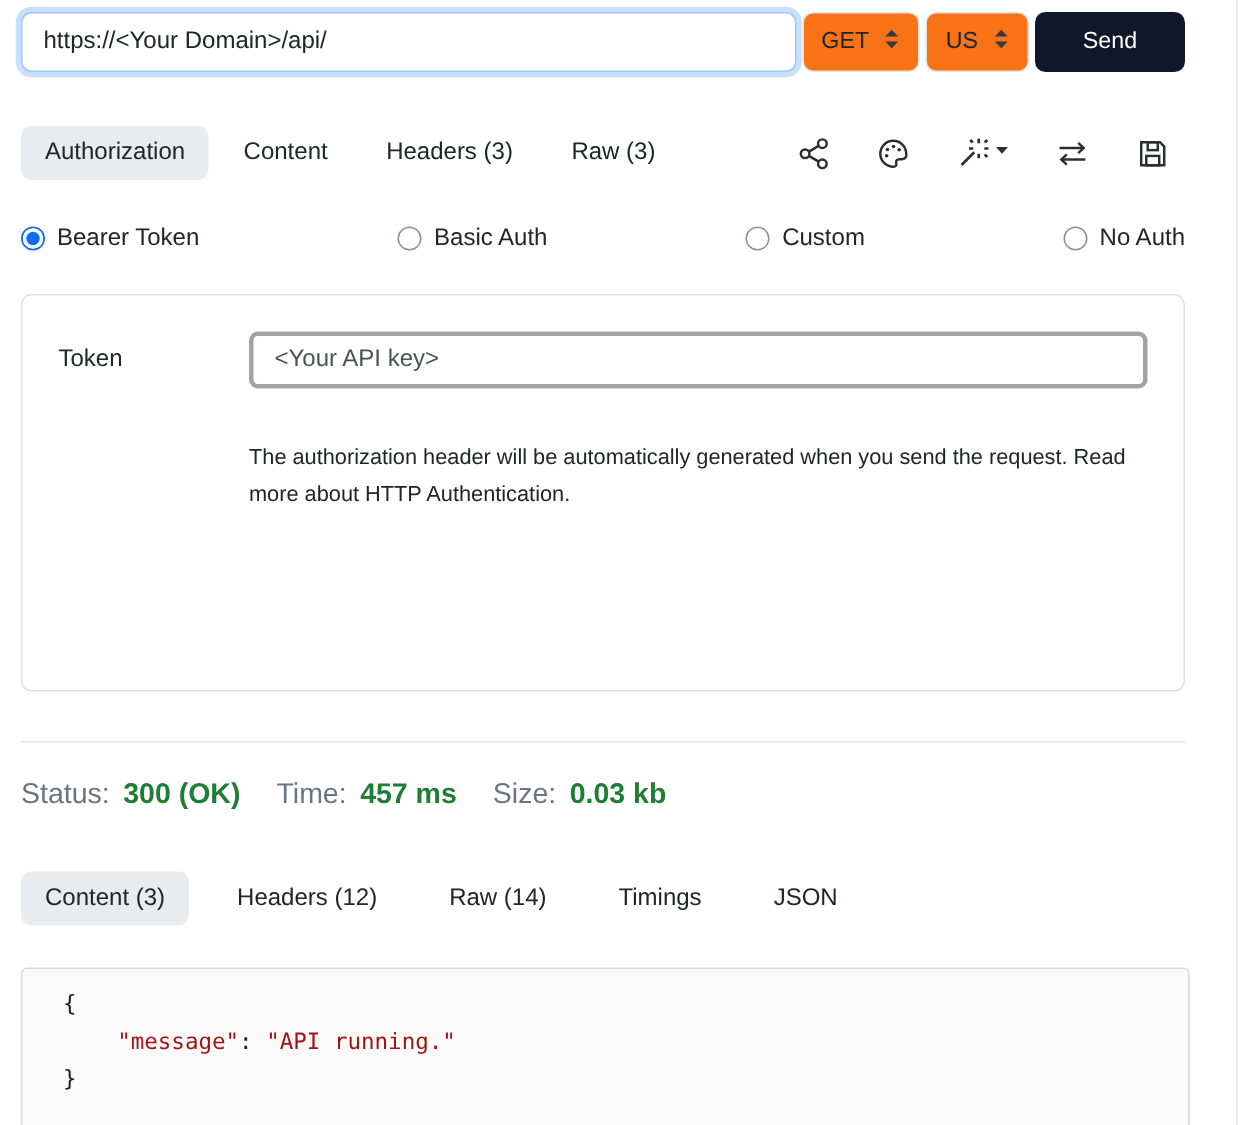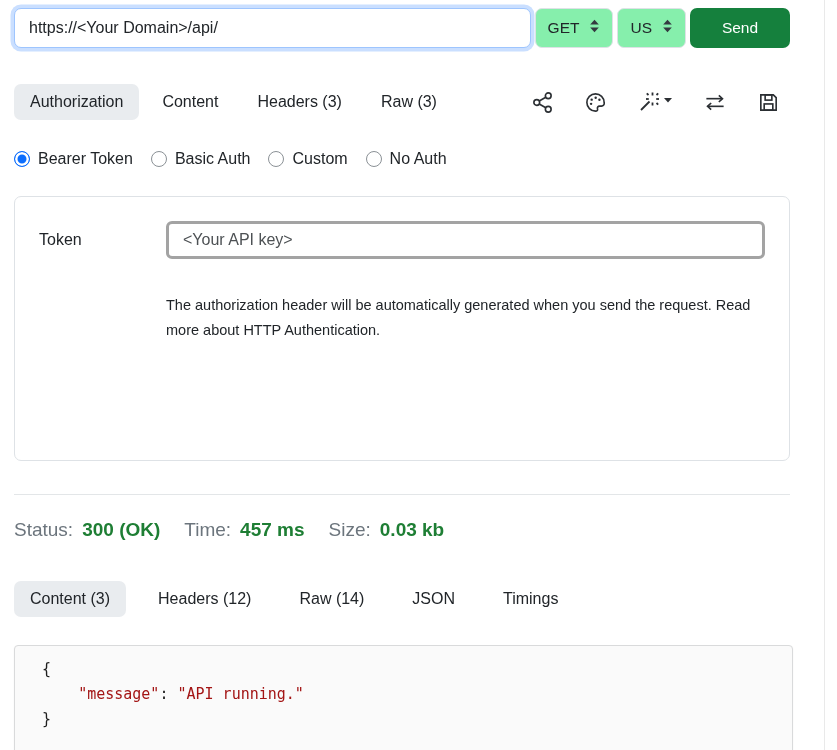--- a/index.html
+++ b/index.html
@@ -42,7 +42,7 @@
     padding: 0 12px;
     border: 1px solid #dee2e6;
     border-radius: 7px;
-    background: #86efac;
+    background: #f97316;
     font-size: 15.5px;
     color: #212529;
     cursor: pointer;

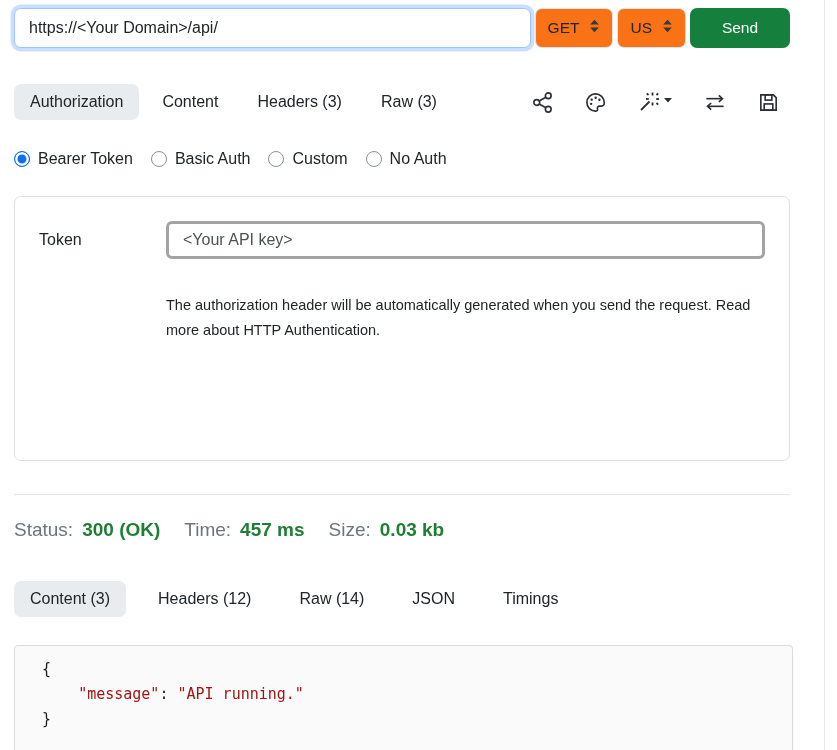--- a/index.html
+++ b/index.html
@@ -49,7 +49,7 @@
   }
   .send-btn {
     width: 100px; height: 40px;
-    background: #15803d;
+    background: #0f172a;
     color: #fff;
     font: 15.5px "Liberation Sans", sans-serif;
     border: none;

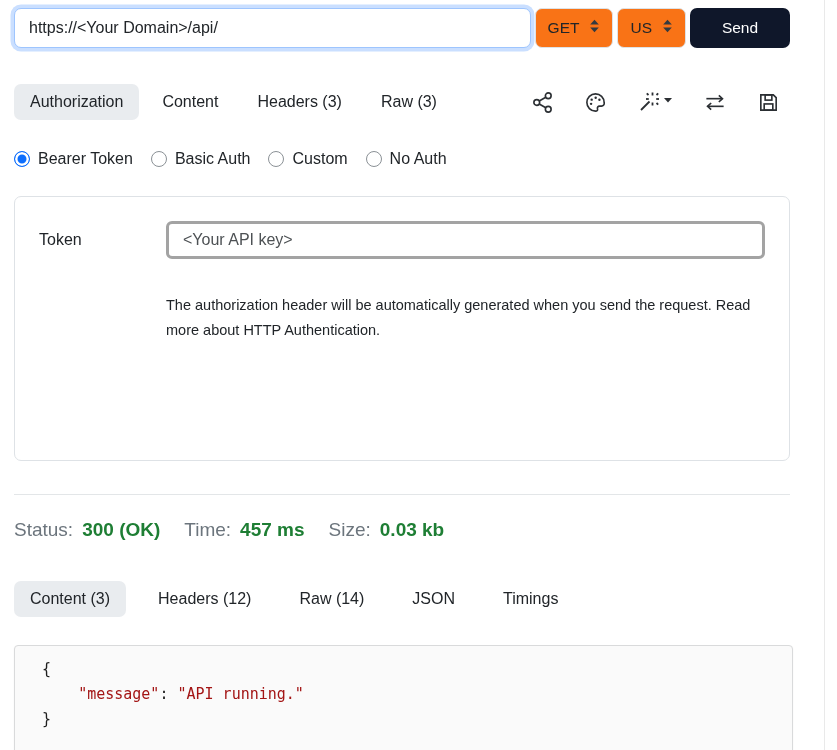--- a/index.html
+++ b/index.html
@@ -74,7 +74,7 @@
   .icon-btn svg { display: block; }
 
   
-  .radio-row { display: flex; align-items: center; gap: 18px; margin-top: 30px; }
+  .radio-row { display: flex; align-items: center; gap: 18px; margin-top: 30px; justify-content: space-between; }
   .radio-opt { display: flex; align-items: center; gap: 8px; font-size: 16px; cursor: pointer; }
   .radio-dot {
     width: 16px; height: 16px; border-radius: 50%;

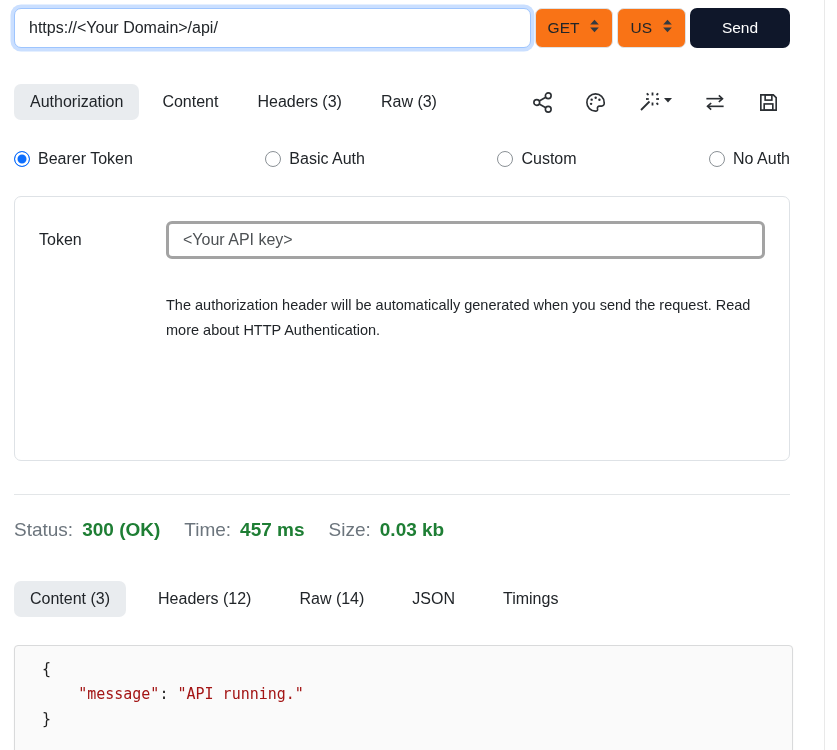--- a/index.html
+++ b/index.html
@@ -284,8 +284,8 @@
       <div class="tab active">Content (3)</div>
       <div class="tab">Headers (12)</div>
       <div class="tab">Raw (14)</div>
+      <div class="tab">Timings</div>
       <div class="tab">JSON</div>
-      <div class="tab">Timings</div>
     </div>
 
     <div class="code-block">

